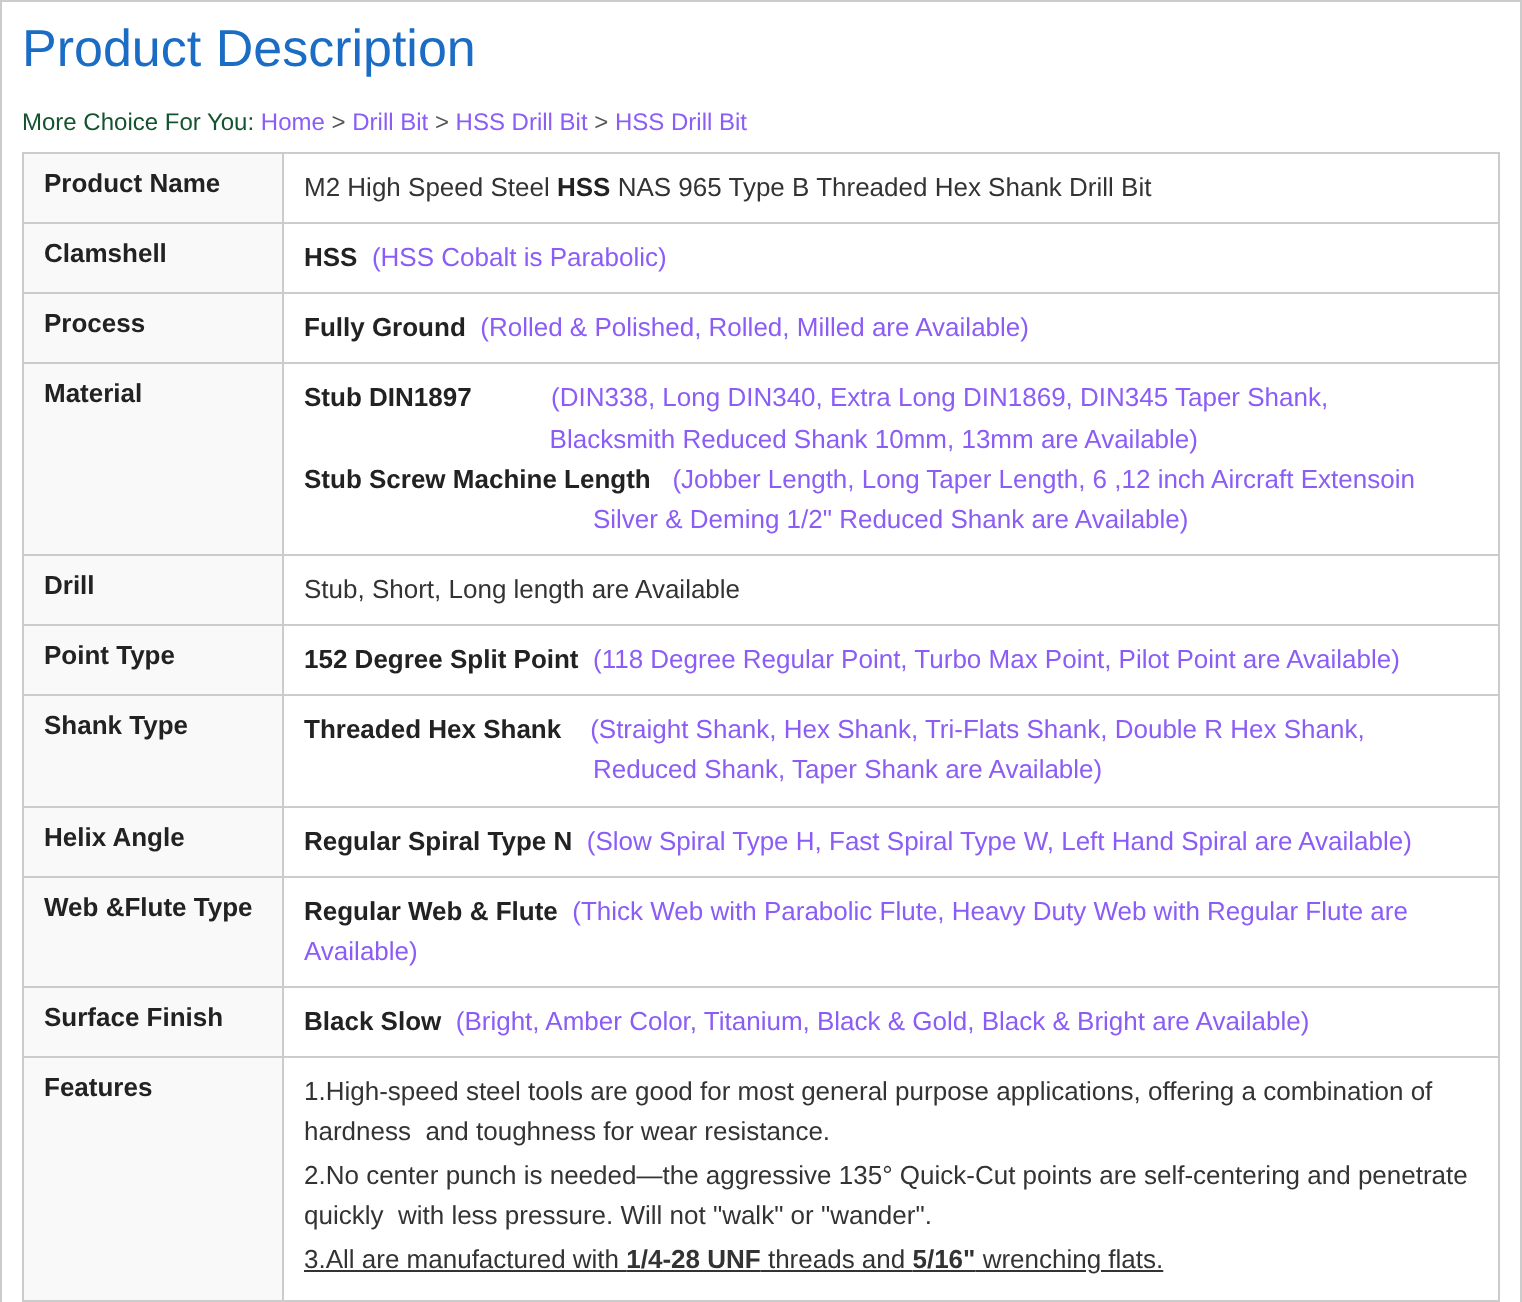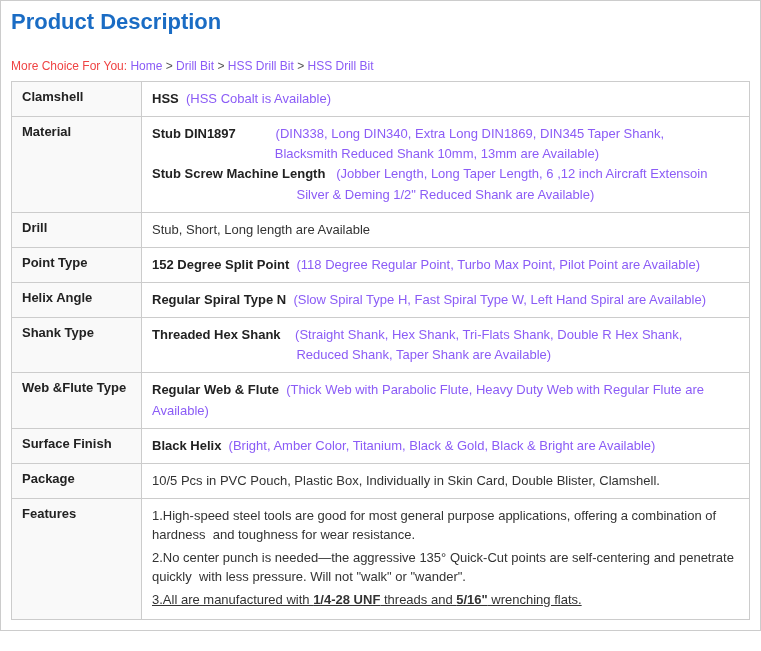--- a/index.html
+++ b/index.html
@@ -15,10 +15,10 @@
       padding: 8px 10px 10px 10px;
     }
     h1.page-title {
-      font-size: 22px;
+      font-size: 26px;
       color: #1a6cc4;
-      font-weight: bold;
-      margin-bottom: 24px;
+      font-weight: normal;
+      margin-bottom: 14px;
     }
     .breadcrumb {
       font-size: 12px;

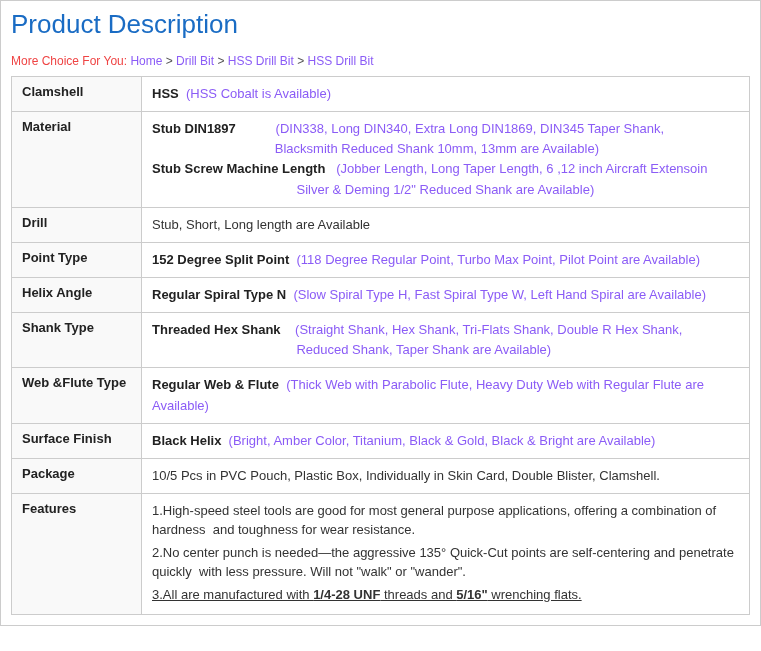--- a/index.html
+++ b/index.html
@@ -26,7 +26,7 @@
       margin-bottom: 8px;
     }
     .breadcrumb span.label {
-      color: #ef4444;
+      color: #14532d;
     }
     table.product-table {
       width: 100%;

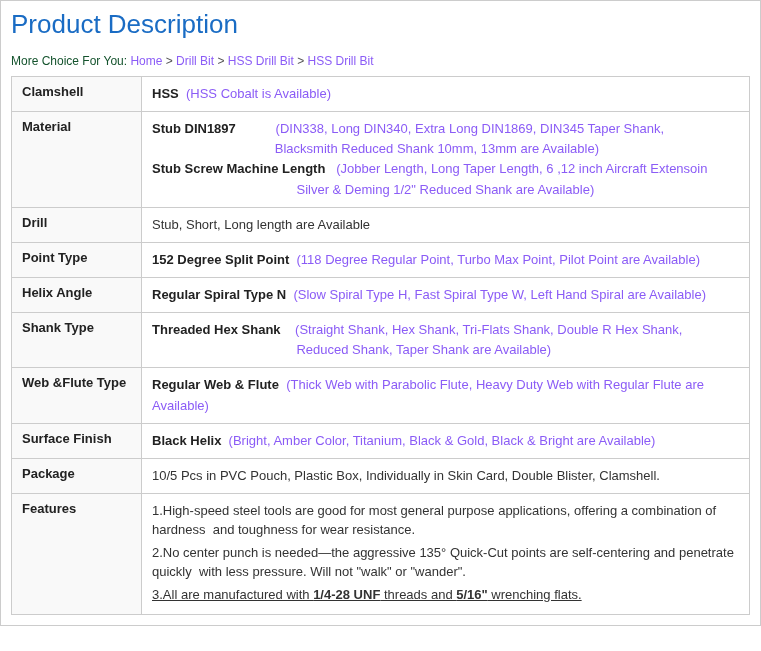--- a/index.html
+++ b/index.html
@@ -87,6 +87,12 @@
   <table class="product-table">
     <tbody>
 
+      <tr>
+        <td class="label-cell">Product Name</td>
+        <td class="value-cell">
+          M2 High Speed Steel <span class="bold-text">HSS</span> NAS 965 Type B Threaded Hex Shank Drill Bit
+        </td>
+      </tr>
 
       <tr>
         <td class="label-cell">Clamshell</td>

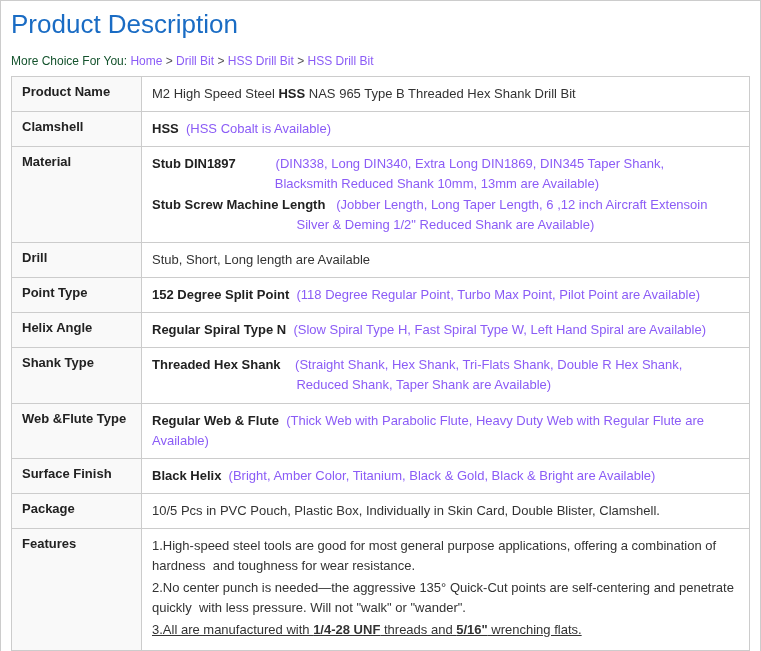--- a/index.html
+++ b/index.html
@@ -97,7 +97,7 @@
       <tr>
         <td class="label-cell">Clamshell</td>
         <td class="value-cell">
-          <span class="bold-text">HSS</span>&nbsp;&nbsp;<span class="link-text">(HSS Cobalt is Available)</span>
+          <span class="bold-text">HSS</span>&nbsp;&nbsp;<span class="link-text">(HSS Cobalt is Parabolic)</span>
         </td>
       </tr>
 

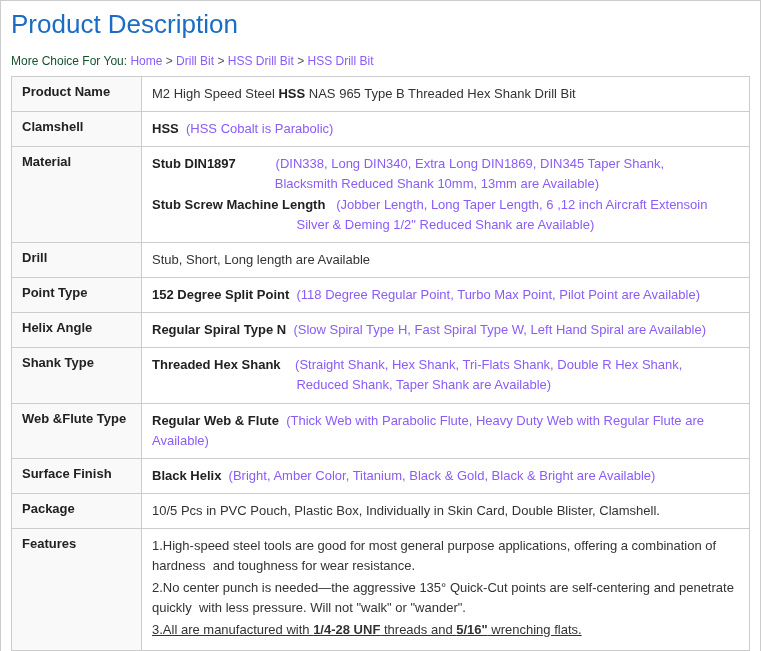--- a/index.html
+++ b/index.html
@@ -101,6 +101,12 @@
         </td>
       </tr>
 
+      <tr>
+        <td class="label-cell">Process</td>
+        <td class="value-cell">
+          <span class="bold-text">Fully Ground</span>&nbsp;&nbsp;<span class="link-text">(Rolled &amp; Polished, Rolled, Milled are Available)</span>
+        </td>
+      </tr>
 
       <tr>
         <td class="label-cell">Material</td>

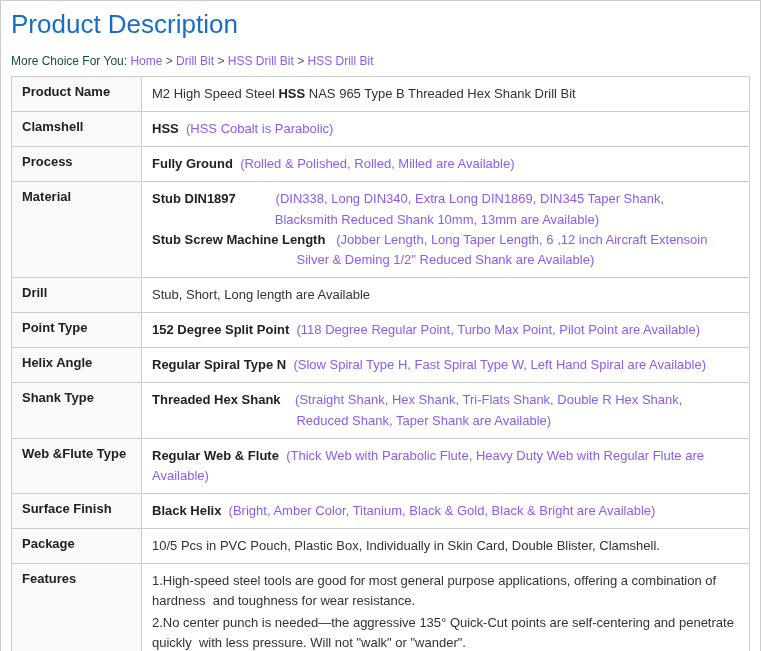--- a/index.html
+++ b/index.html
@@ -133,18 +133,18 @@
       </tr>
 
       <tr>
+        <td class="label-cell">Shank Type</td>
+        <td class="value-cell">
+          <span class="bold-text">Threaded Hex Shank</span>&nbsp;&nbsp;&nbsp;
+          <span class="link-text">(Straight Shank, Hex Shank, Tri-Flats Shank, Double R Hex Shank,<br>&nbsp;&nbsp;&nbsp;&nbsp;&nbsp;&nbsp;&nbsp;&nbsp;&nbsp;&nbsp;&nbsp;&nbsp;&nbsp;&nbsp;&nbsp;&nbsp;&nbsp;&nbsp;&nbsp;&nbsp;&nbsp;&nbsp;&nbsp;&nbsp;&nbsp;&nbsp;&nbsp;&nbsp;&nbsp;&nbsp;&nbsp;&nbsp;&nbsp;&nbsp;&nbsp;&nbsp;&nbsp;&nbsp;&nbsp;&nbsp;Reduced Shank, Taper Shank are Available)</span>
+        </td>
+      </tr>
+
+      <tr>
         <td class="label-cell">Helix Angle</td>
         <td class="value-cell">
           <span class="bold-text">Regular Spiral Type N</span>&nbsp;
           <span class="link-text">(Slow Spiral Type H, Fast Spiral Type W, Left Hand Spiral are Available)</span>
-        </td>
-      </tr>
-
-      <tr>
-        <td class="label-cell">Shank Type</td>
-        <td class="value-cell">
-          <span class="bold-text">Threaded Hex Shank</span>&nbsp;&nbsp;&nbsp;
-          <span class="link-text">(Straight Shank, Hex Shank, Tri-Flats Shank, Double R Hex Shank,<br>&nbsp;&nbsp;&nbsp;&nbsp;&nbsp;&nbsp;&nbsp;&nbsp;&nbsp;&nbsp;&nbsp;&nbsp;&nbsp;&nbsp;&nbsp;&nbsp;&nbsp;&nbsp;&nbsp;&nbsp;&nbsp;&nbsp;&nbsp;&nbsp;&nbsp;&nbsp;&nbsp;&nbsp;&nbsp;&nbsp;&nbsp;&nbsp;&nbsp;&nbsp;&nbsp;&nbsp;&nbsp;&nbsp;&nbsp;&nbsp;Reduced Shank, Taper Shank are Available)</span>
         </td>
       </tr>
 

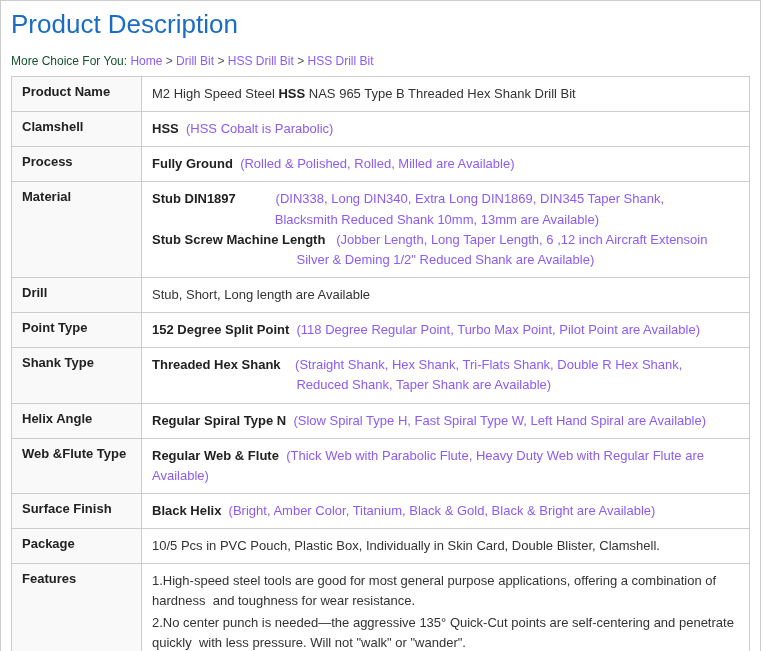--- a/index.html
+++ b/index.html
@@ -159,7 +159,7 @@
       <tr>
         <td class="label-cell">Surface Finish</td>
         <td class="value-cell">
-          <span class="bold-text">Black Helix</span>&nbsp;
+          <span class="bold-text">Black Slow</span>&nbsp;
           <span class="link-text">(Bright, Amber Color, Titanium, Black &amp; Gold, Black &amp; Bright are Available)</span>
         </td>
       </tr>

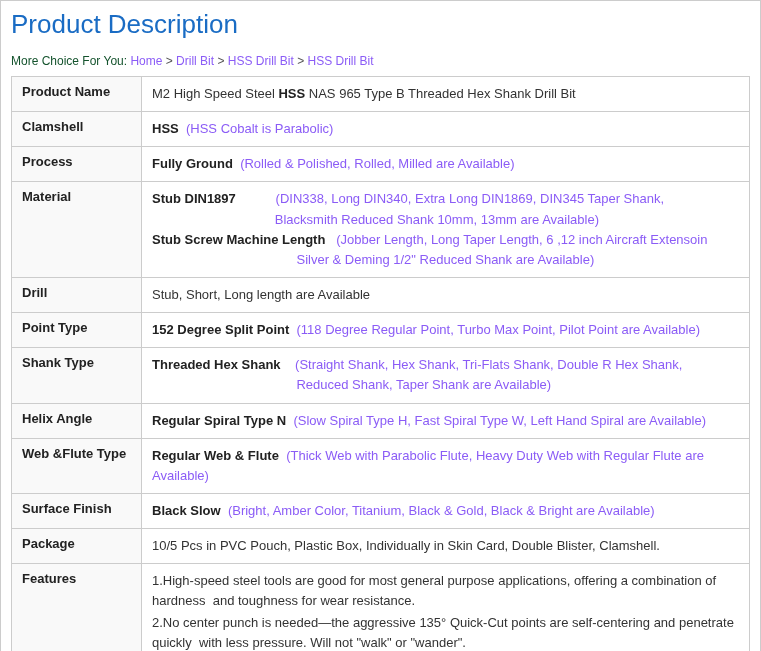--- a/index.html
+++ b/index.html
@@ -164,12 +164,6 @@
         </td>
       </tr>
 
-      <tr>
-        <td class="label-cell">Package</td>
-        <td class="value-cell">
-          10/5 Pcs in PVC Pouch, Plastic Box, Individually in Skin Card, Double Blister, Clamshell.
-        </td>
-      </tr>
 
       <tr>
         <td class="label-cell">Features</td>

